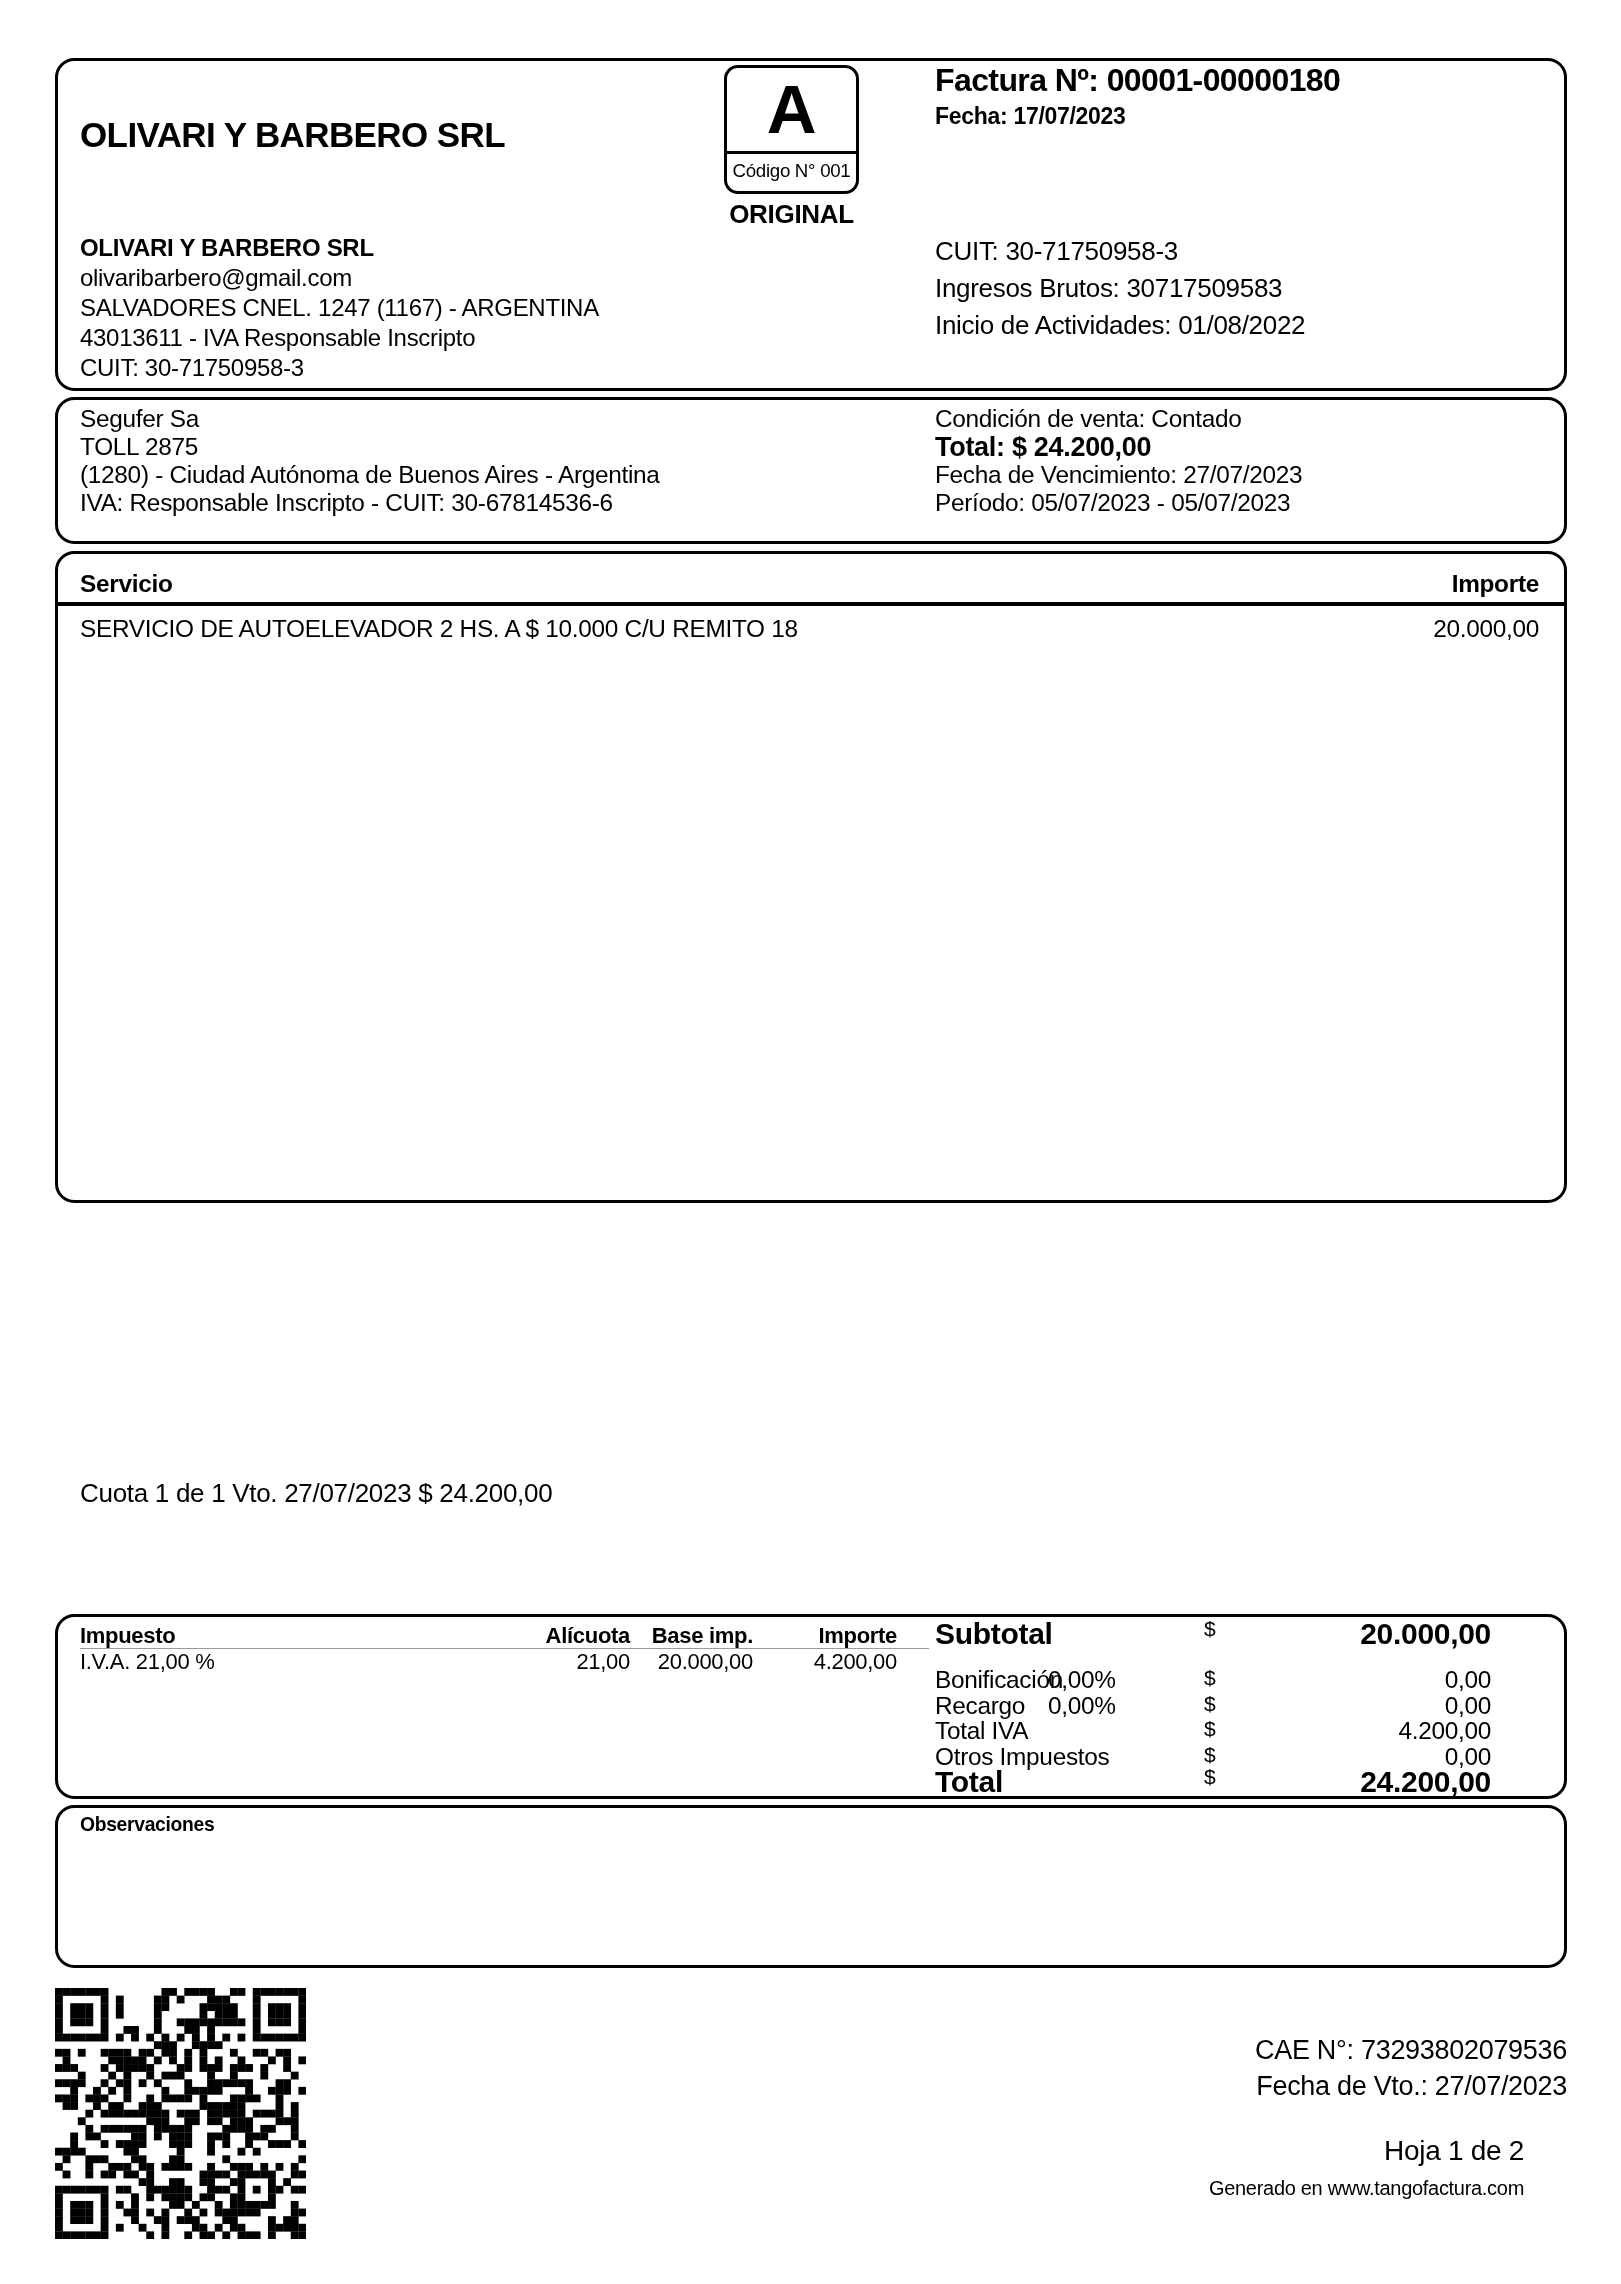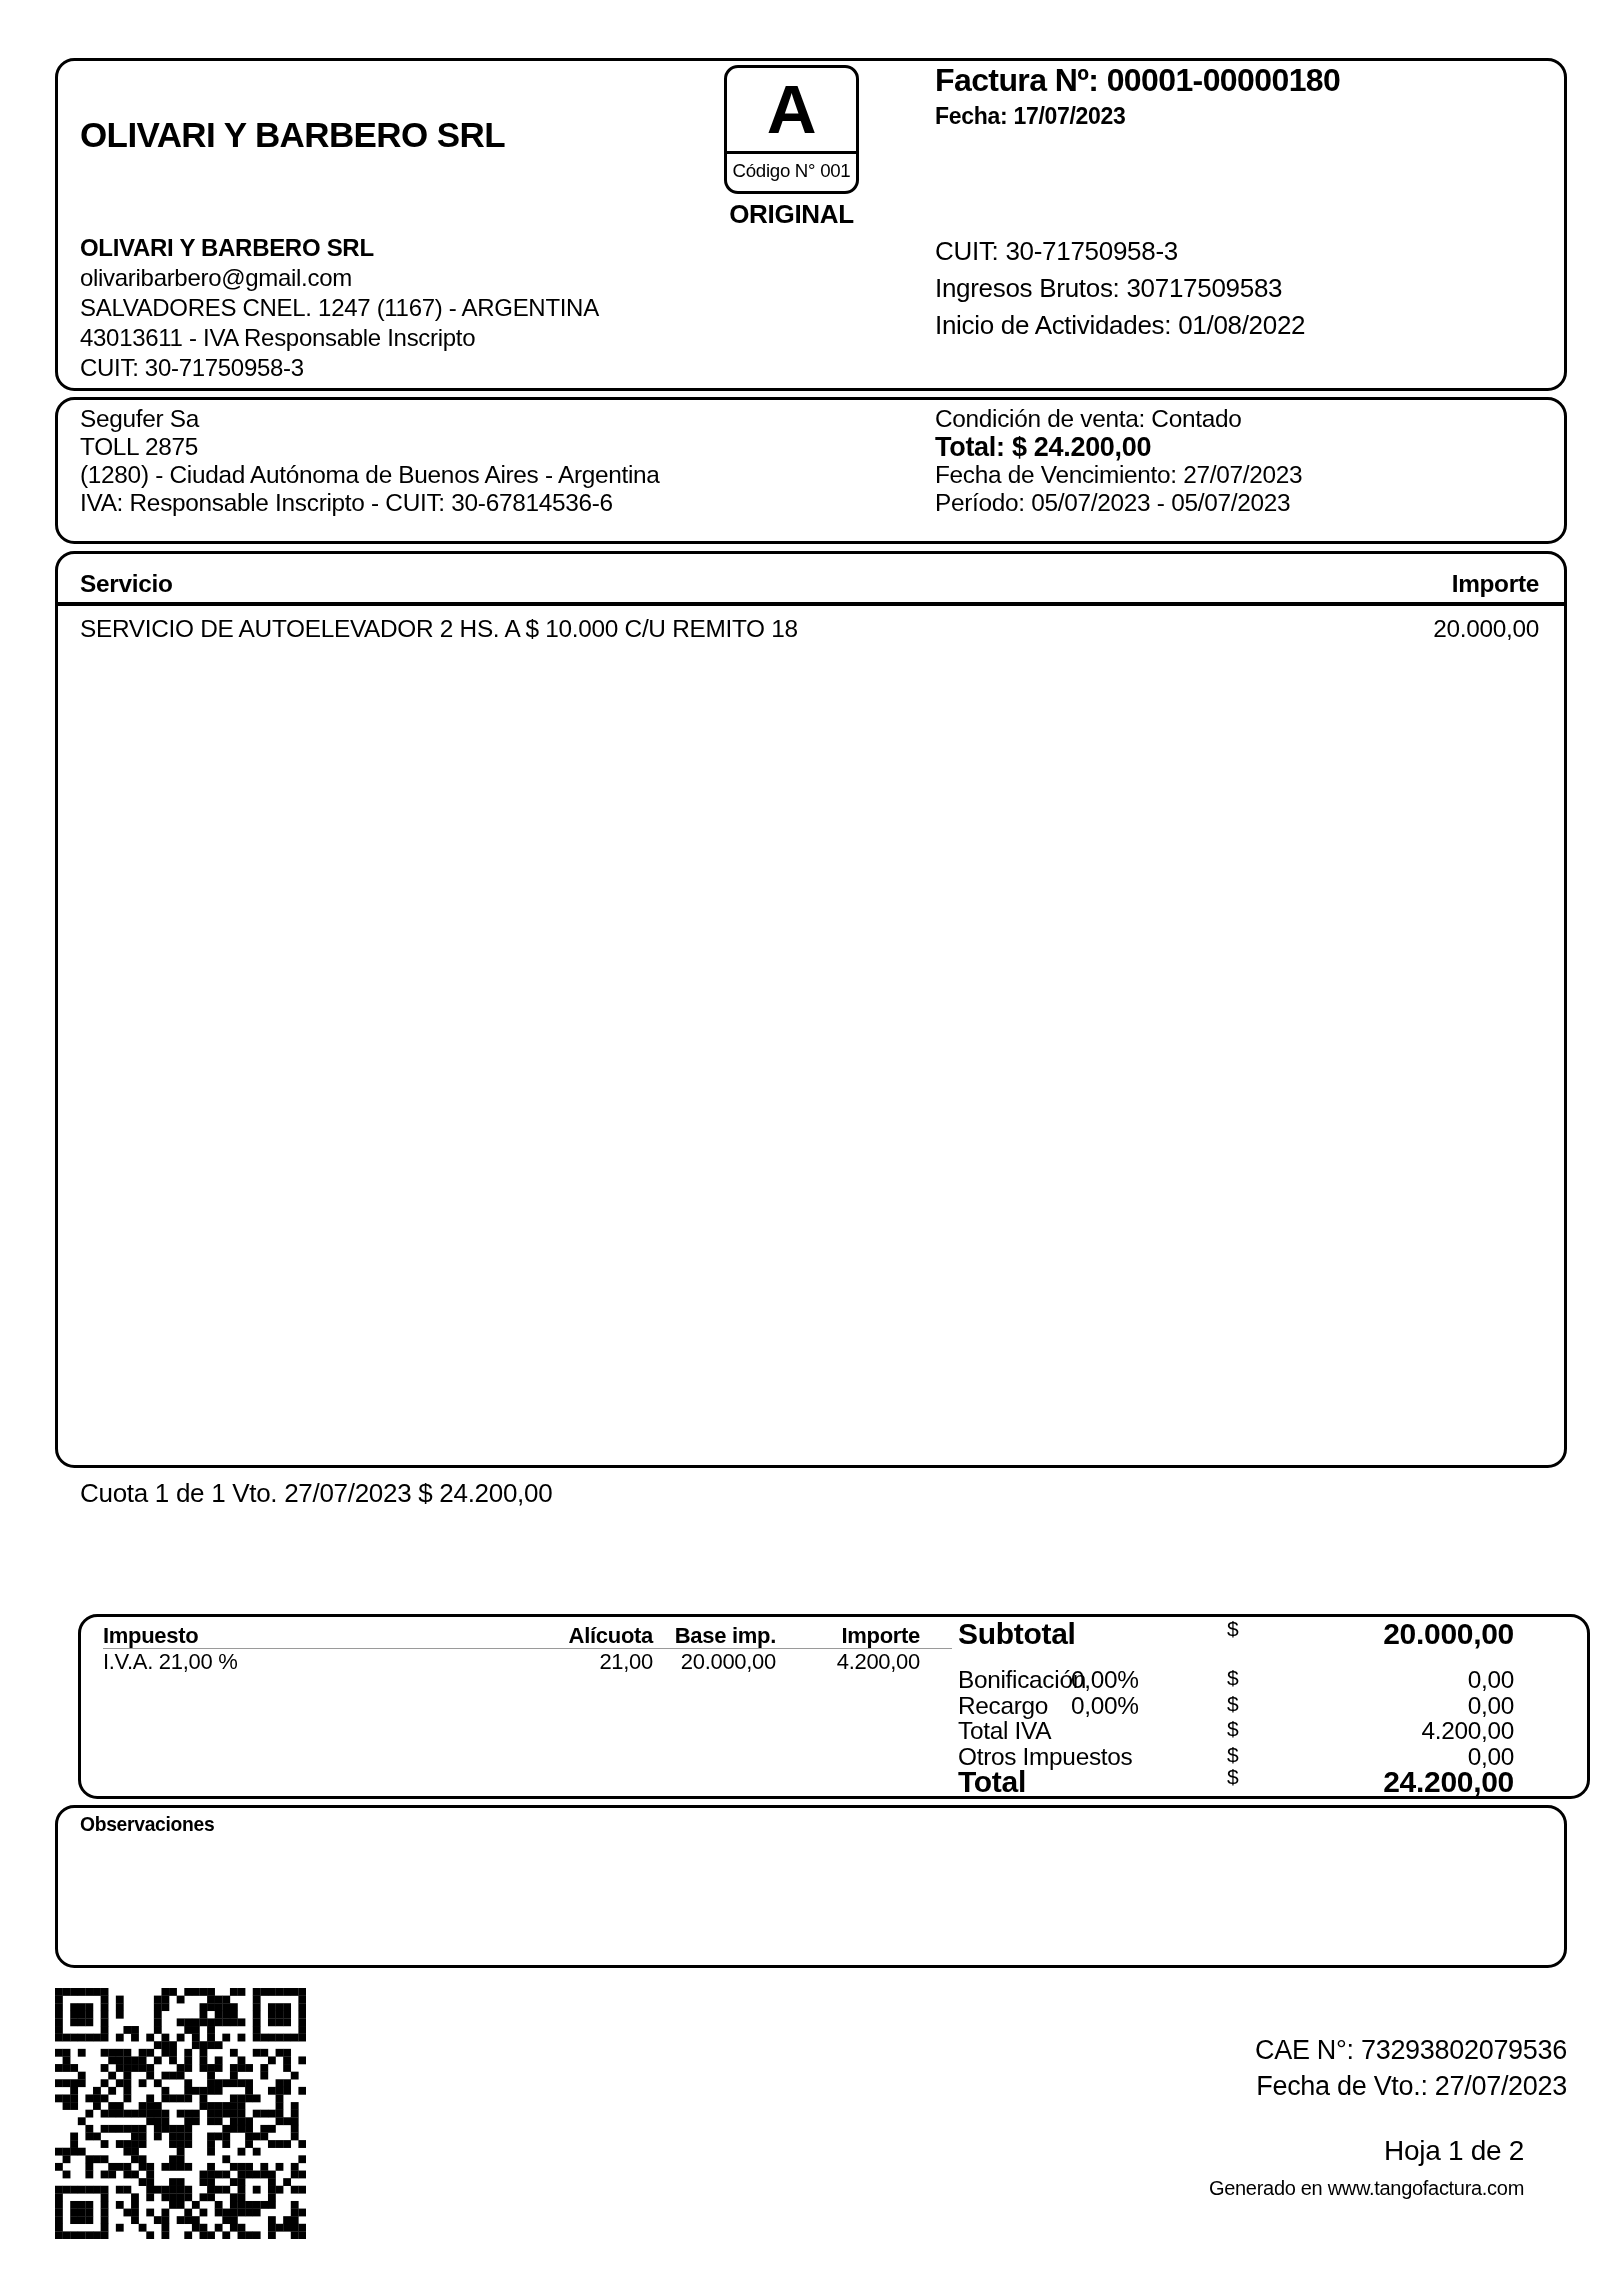--- a/index.html
+++ b/index.html
@@ -40,7 +40,7 @@
   .sale-total { font-size:27px; font-weight:bold; }
 
   
-  .box-items { top:551px; height:917px;padding-left:36px; }
+  .box-items { top:551px; height:652px;padding-left:36px; }
   .items-header-service { left:22px; top:16px; font-size:24.4px; font-weight:bold; }
   .items-header-amount { right:25px; top:16px; font-size:24.4px; font-weight:bold; }
   .items-divider { position:absolute; left:0; right:0; top:48px; border-top:4.5px solid #000; }

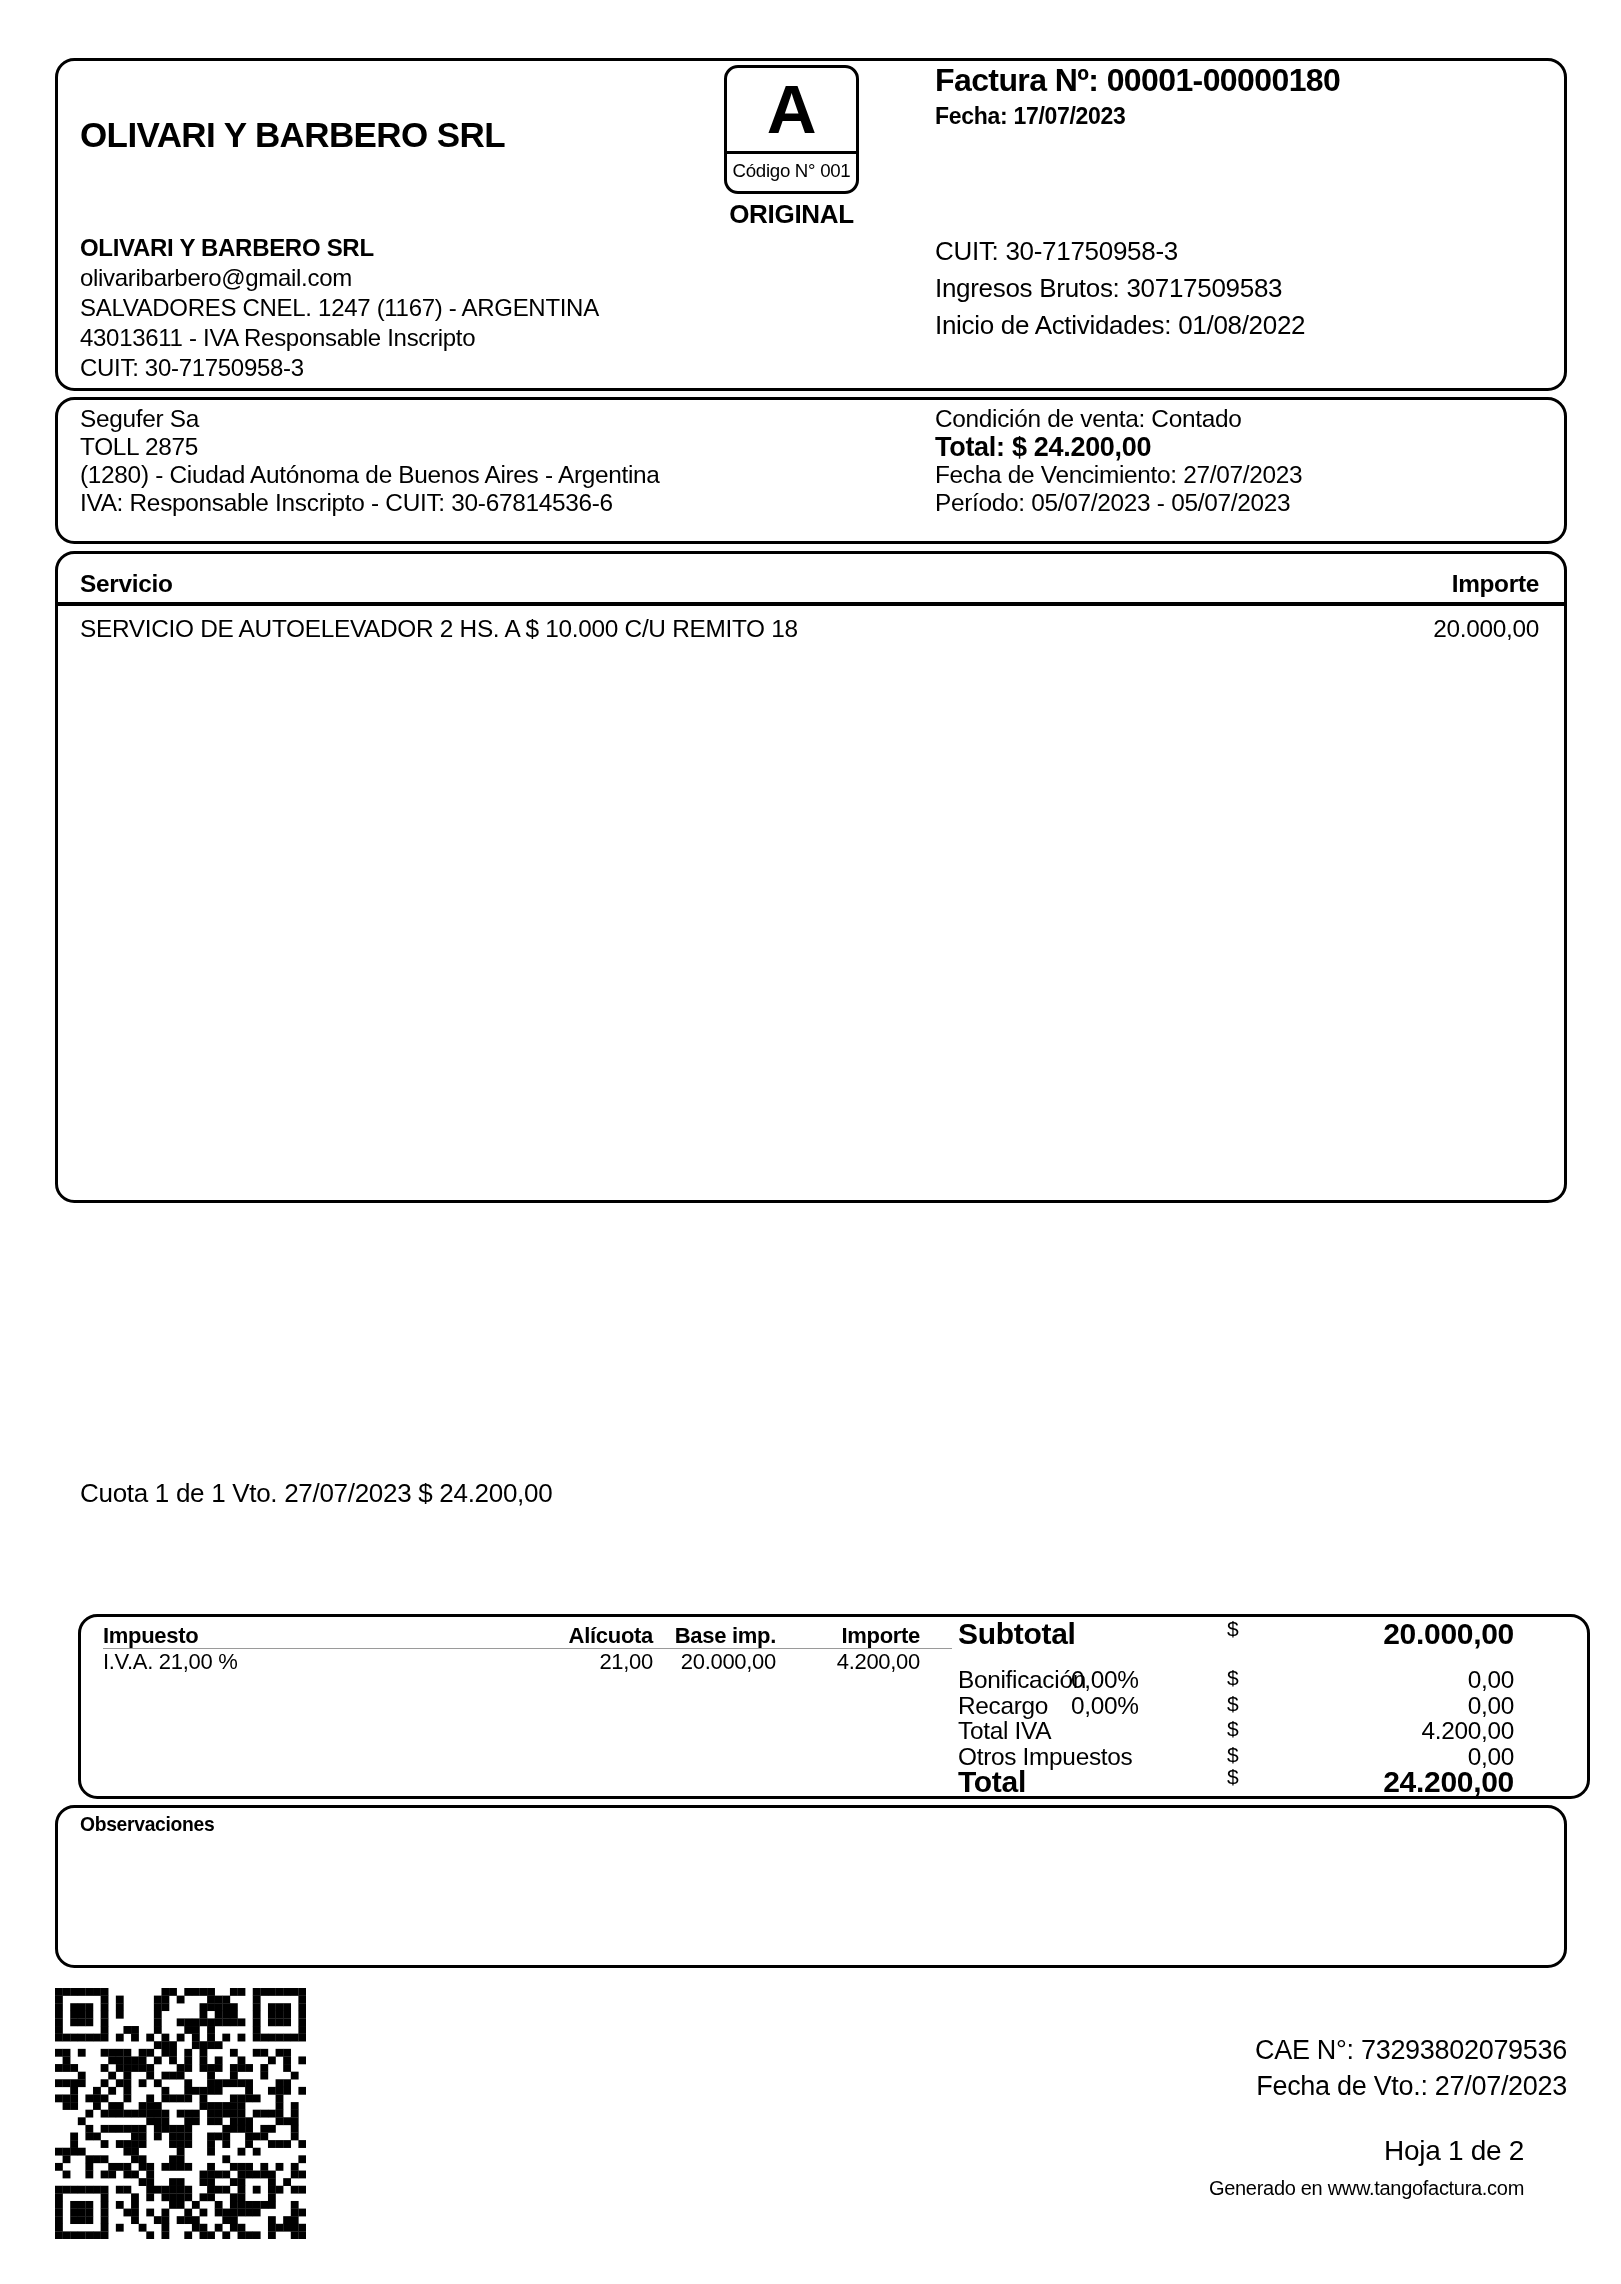--- a/index.html
+++ b/index.html
@@ -50,7 +50,7 @@
   .installment-note { left:80px; top:1478px; font-size:26px; }
 
   
-  .box-taxes { top:1614px; height:185px;margin-left:23px; }
+  .box-taxes { top:1614px; height:185px; }
   .tax-h { top:6.4px; font-size:22px; font-weight:bold; }
   .tax-v { top:32px; font-size:22px; }
   .tcol1 { left:22px; }

